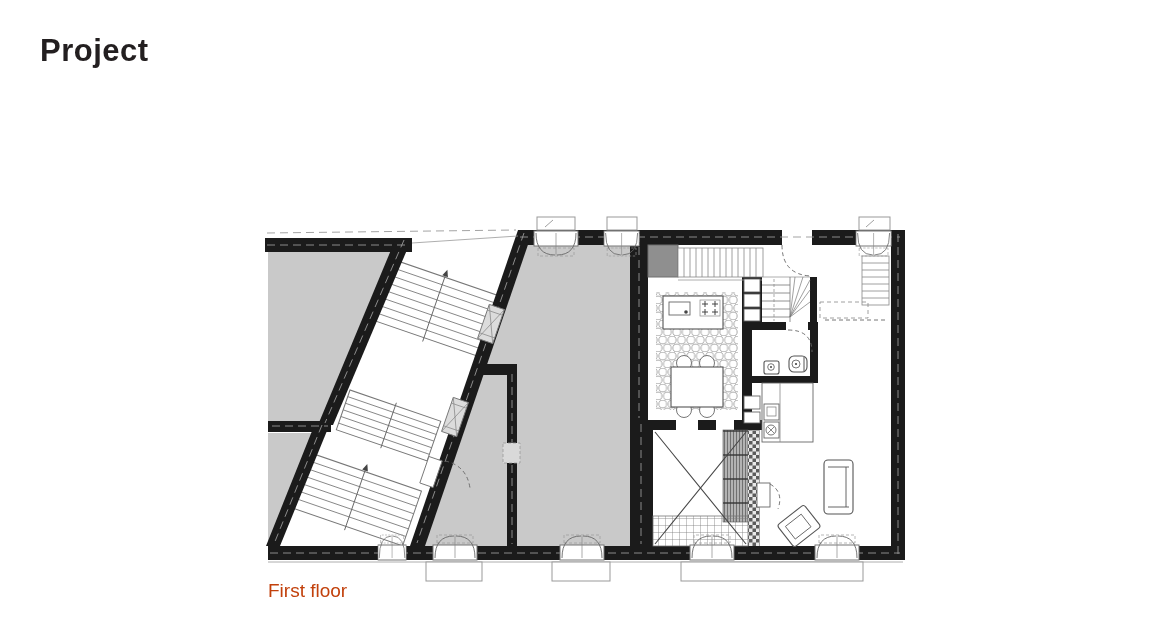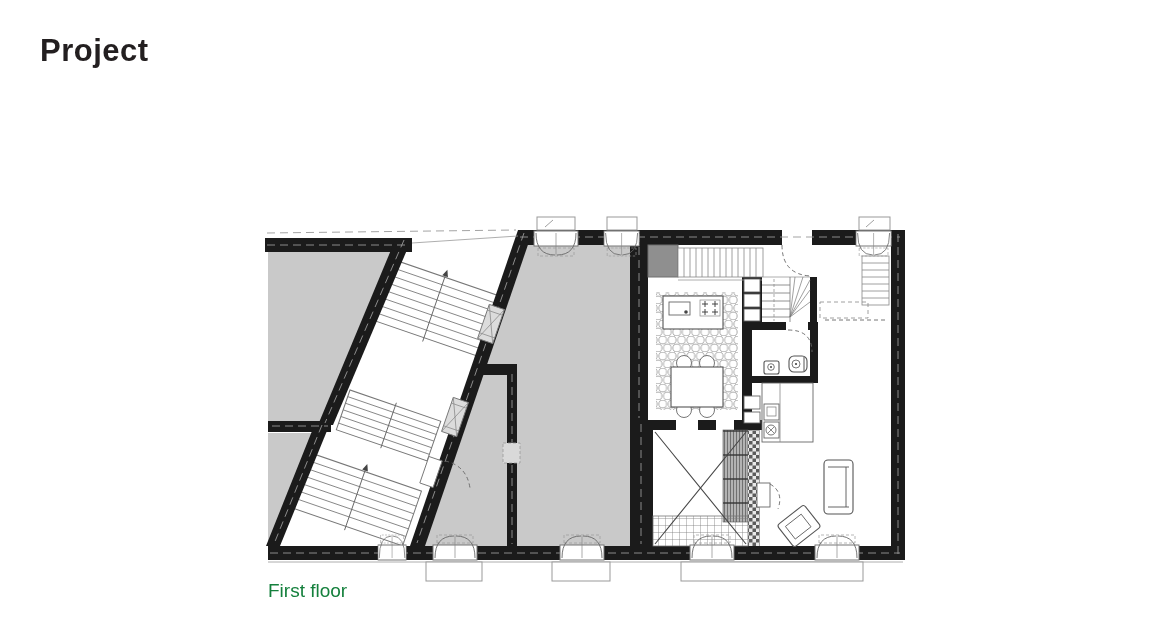--- a/index.html
+++ b/index.html
@@ -7,7 +7,7 @@
         font-family:"Liberation Sans","DejaVu Sans",sans-serif;}
   .title{position:absolute;left:40px;top:33px;font-size:31px;font-weight:bold;
          color:#231f20;letter-spacing:.5px;}
-  .caption{position:absolute;left:268px;top:580px;font-size:19px;color:#15803d;}
+  .caption{position:absolute;left:268px;top:580px;font-size:19px;color:#c2410c;}
   svg{position:absolute;left:0;top:0;}
   .wall{fill:#1b1b1b;stroke:none;}
   .gray{fill:#c9c9c9;stroke:none;}

